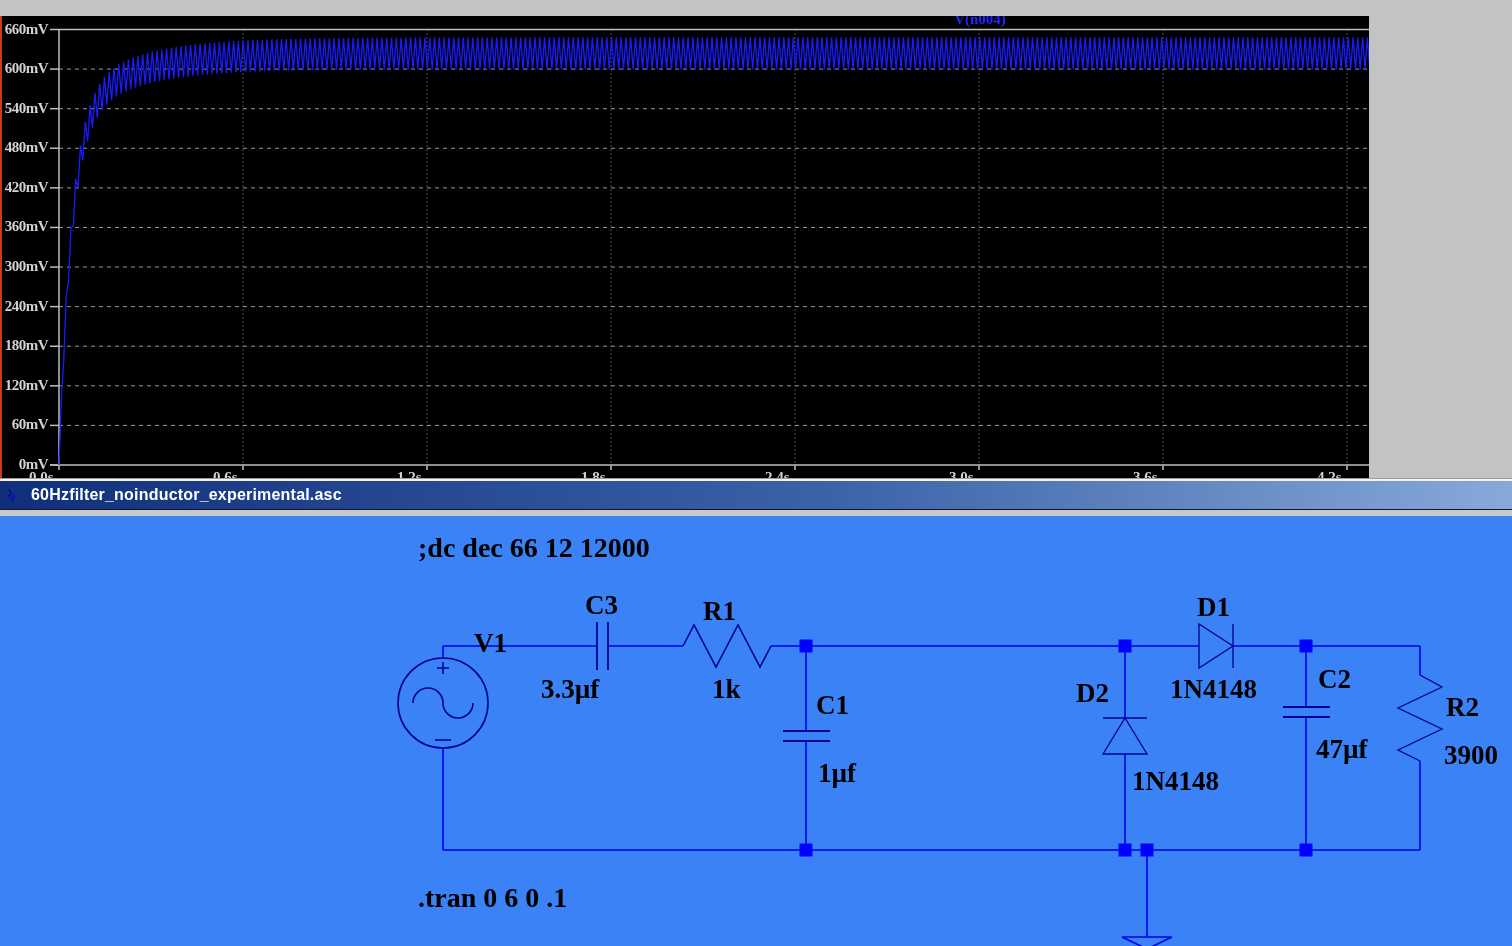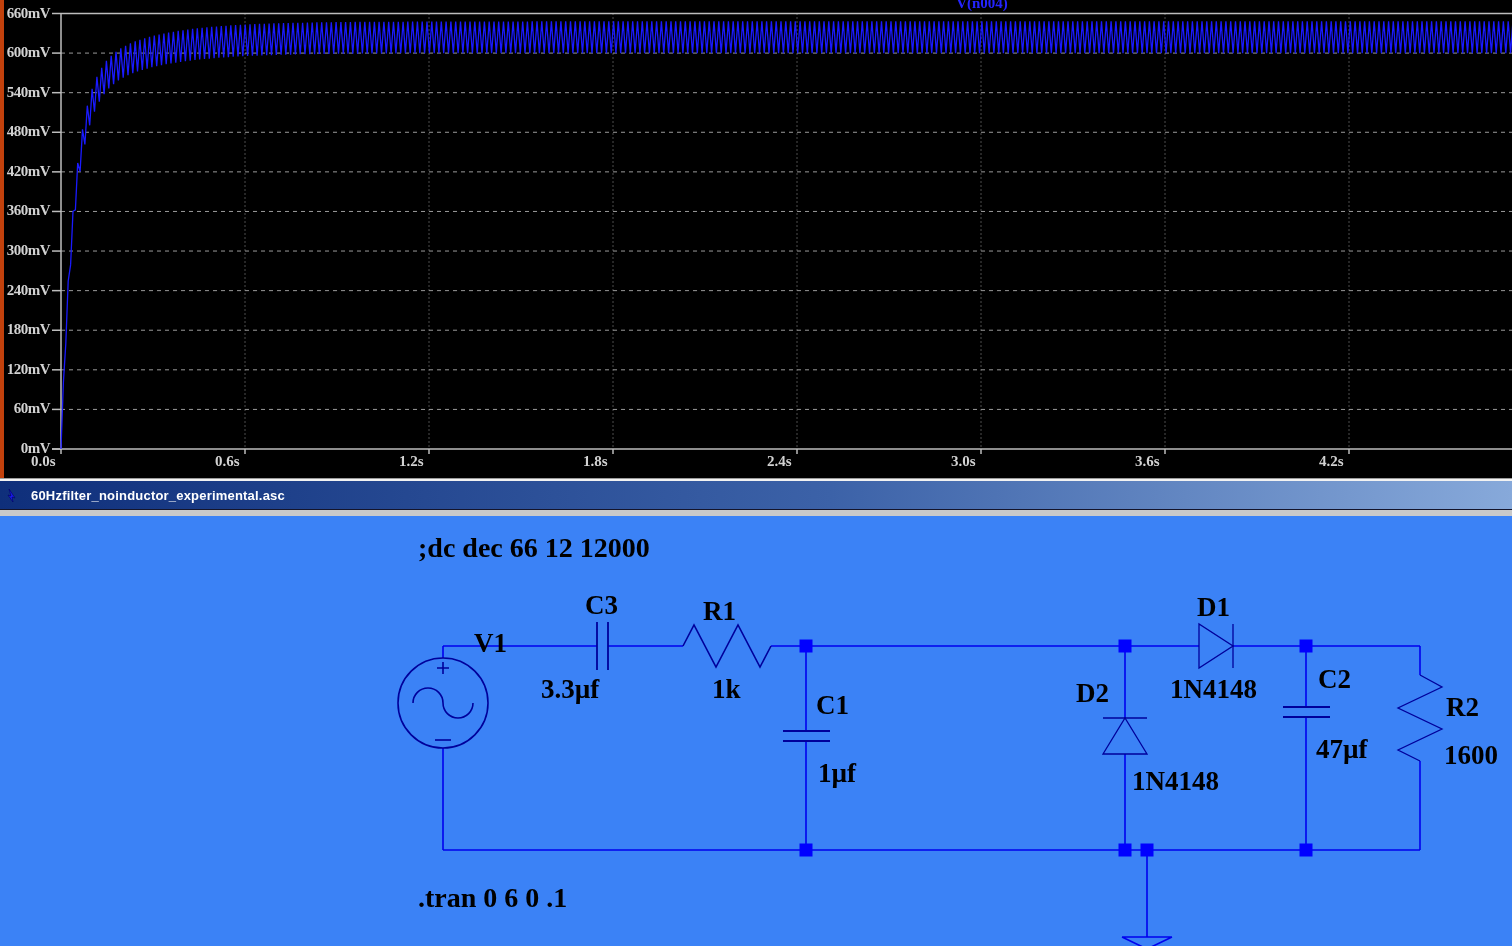--- a/index.html
+++ b/index.html
@@ -9,8 +9,8 @@
   }
   
   #wave-pane{
-    position:absolute;left:0;top:0;width:1512px;height:478px;
-    background:#000;overflow:hidden;border-left:4px solid #c2410c;box-sizing:border-box;
+    position:absolute;left:0;top:16px;width:1369px;height:478px;
+    background:#000;overflow:hidden;border-left:2px solid #c2410c;box-sizing:border-box;
   }
   #wave-svg{position:absolute;left:0;top:0;}
   .ytick{

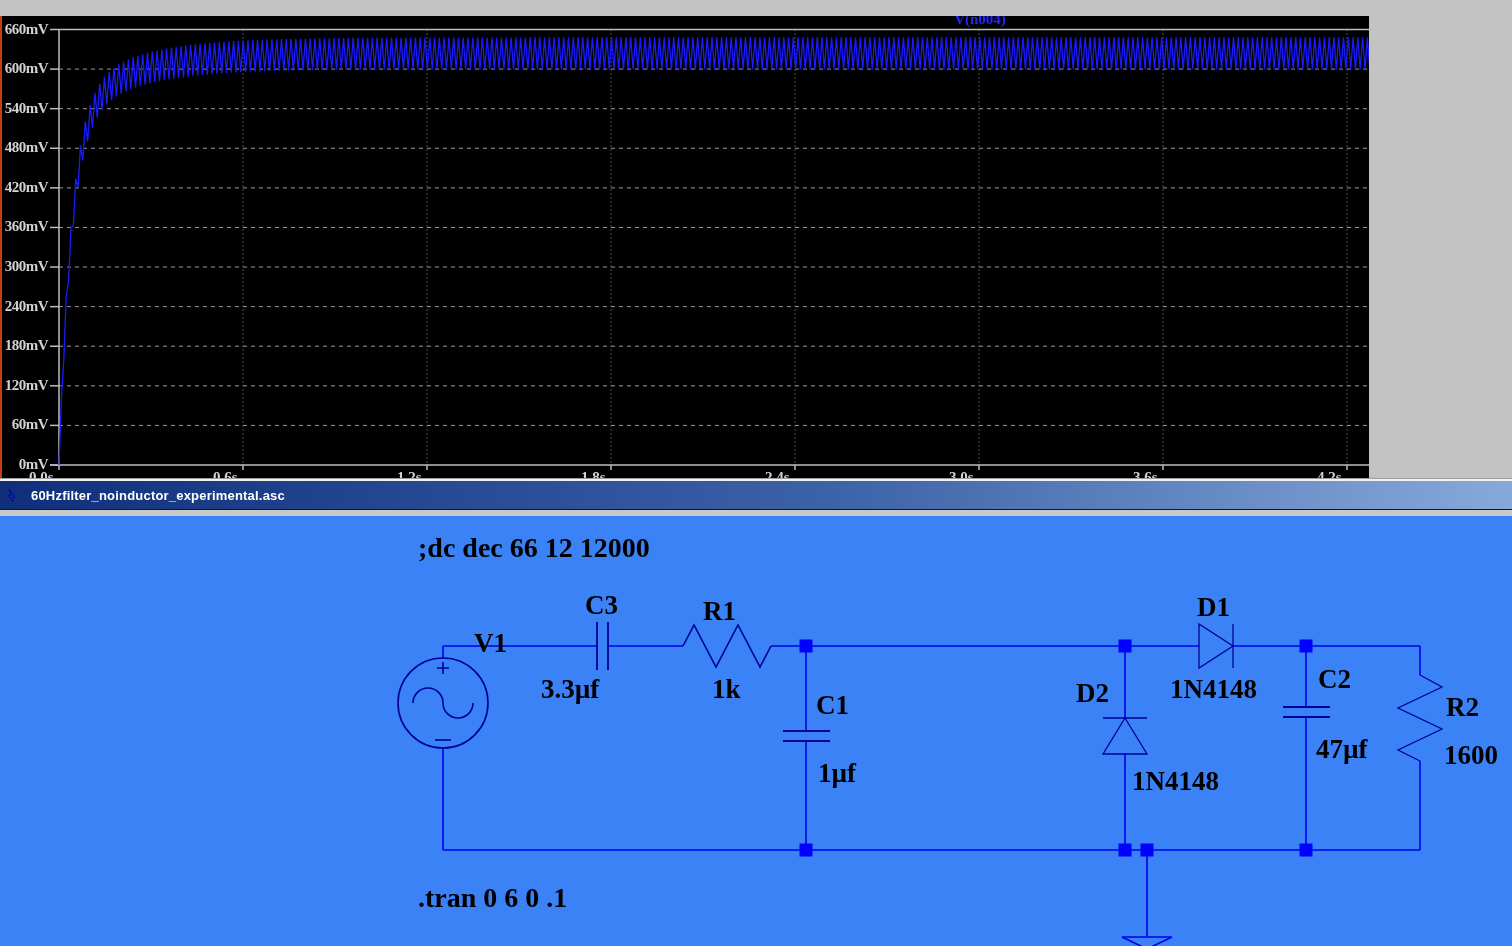--- a/index.html
+++ b/index.html
@@ -36,7 +36,7 @@
   }
   #titlebar .title-text{
     color:#fff;font-family:"Liberation Sans",sans-serif;font-weight:bold;
-    font-size:13px;margin-left:8px;letter-spacing:0.2px;
+    font-size:16px;margin-left:8px;letter-spacing:0.2px;
   }
   .strip3{height:1px;background:#14142a;}
   .strip4{height:6px;background:#c9c9c9;}

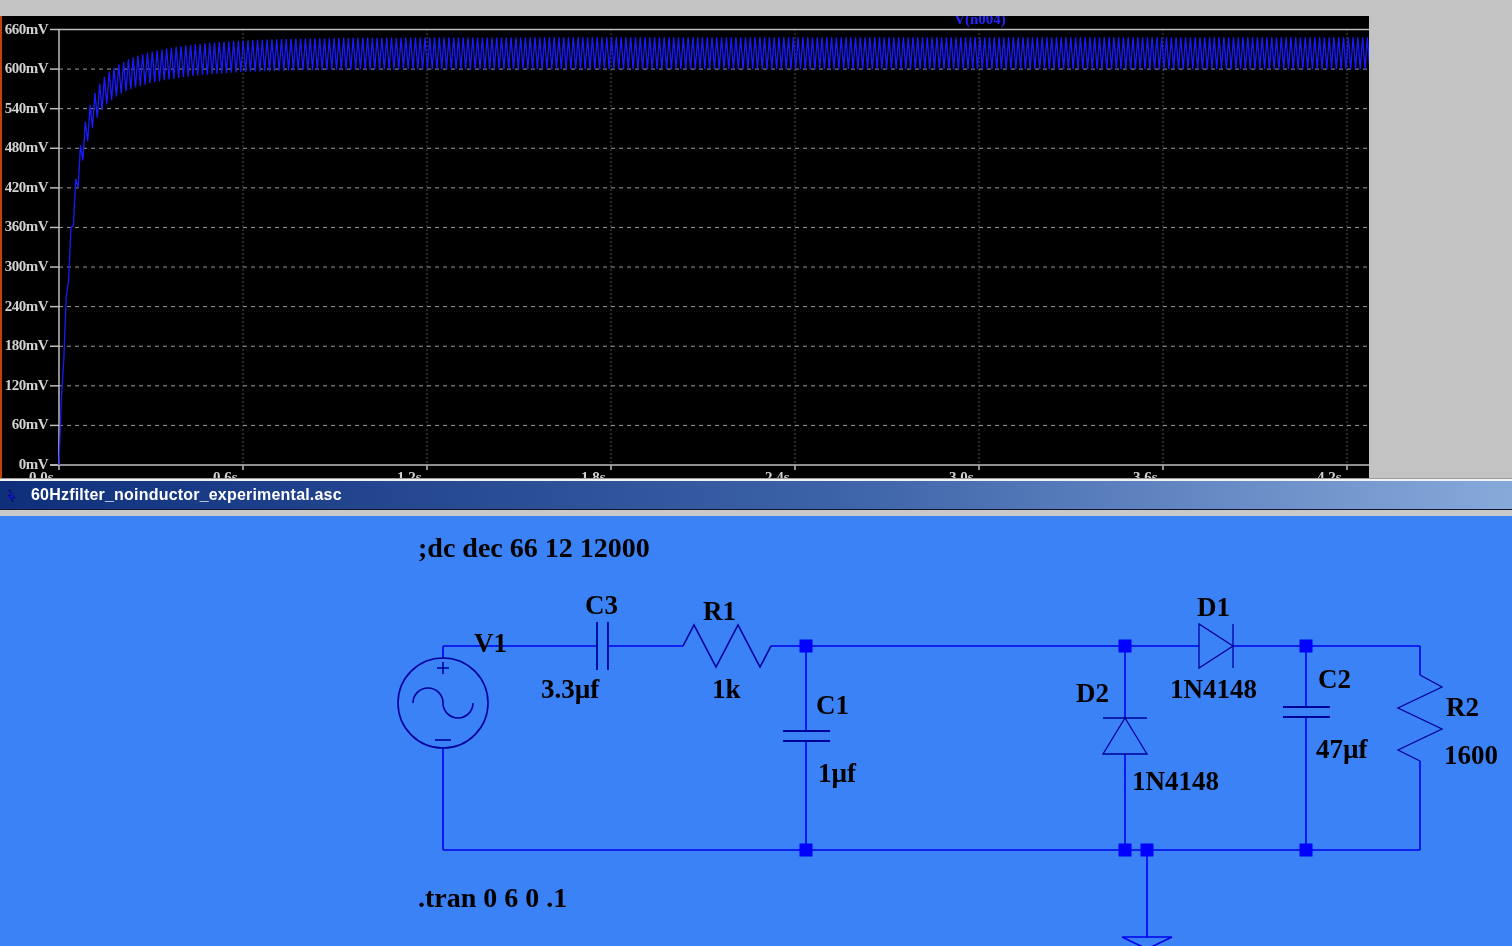--- a/index.html
+++ b/index.html
@@ -218,7 +218,7 @@
   <div class="slabel" style="left:1318px;top:150px">C2</div>
   <div class="slabel" style="left:1316px;top:220px">47µf</div>
   <div class="slabel" style="left:1446px;top:178px">R2</div>
-  <div class="slabel" style="left:1444px;top:226px">1600</div>
+  <div class="slabel" style="left:1444px;top:226px">3900</div>
 </div>
 
 </body></html>

